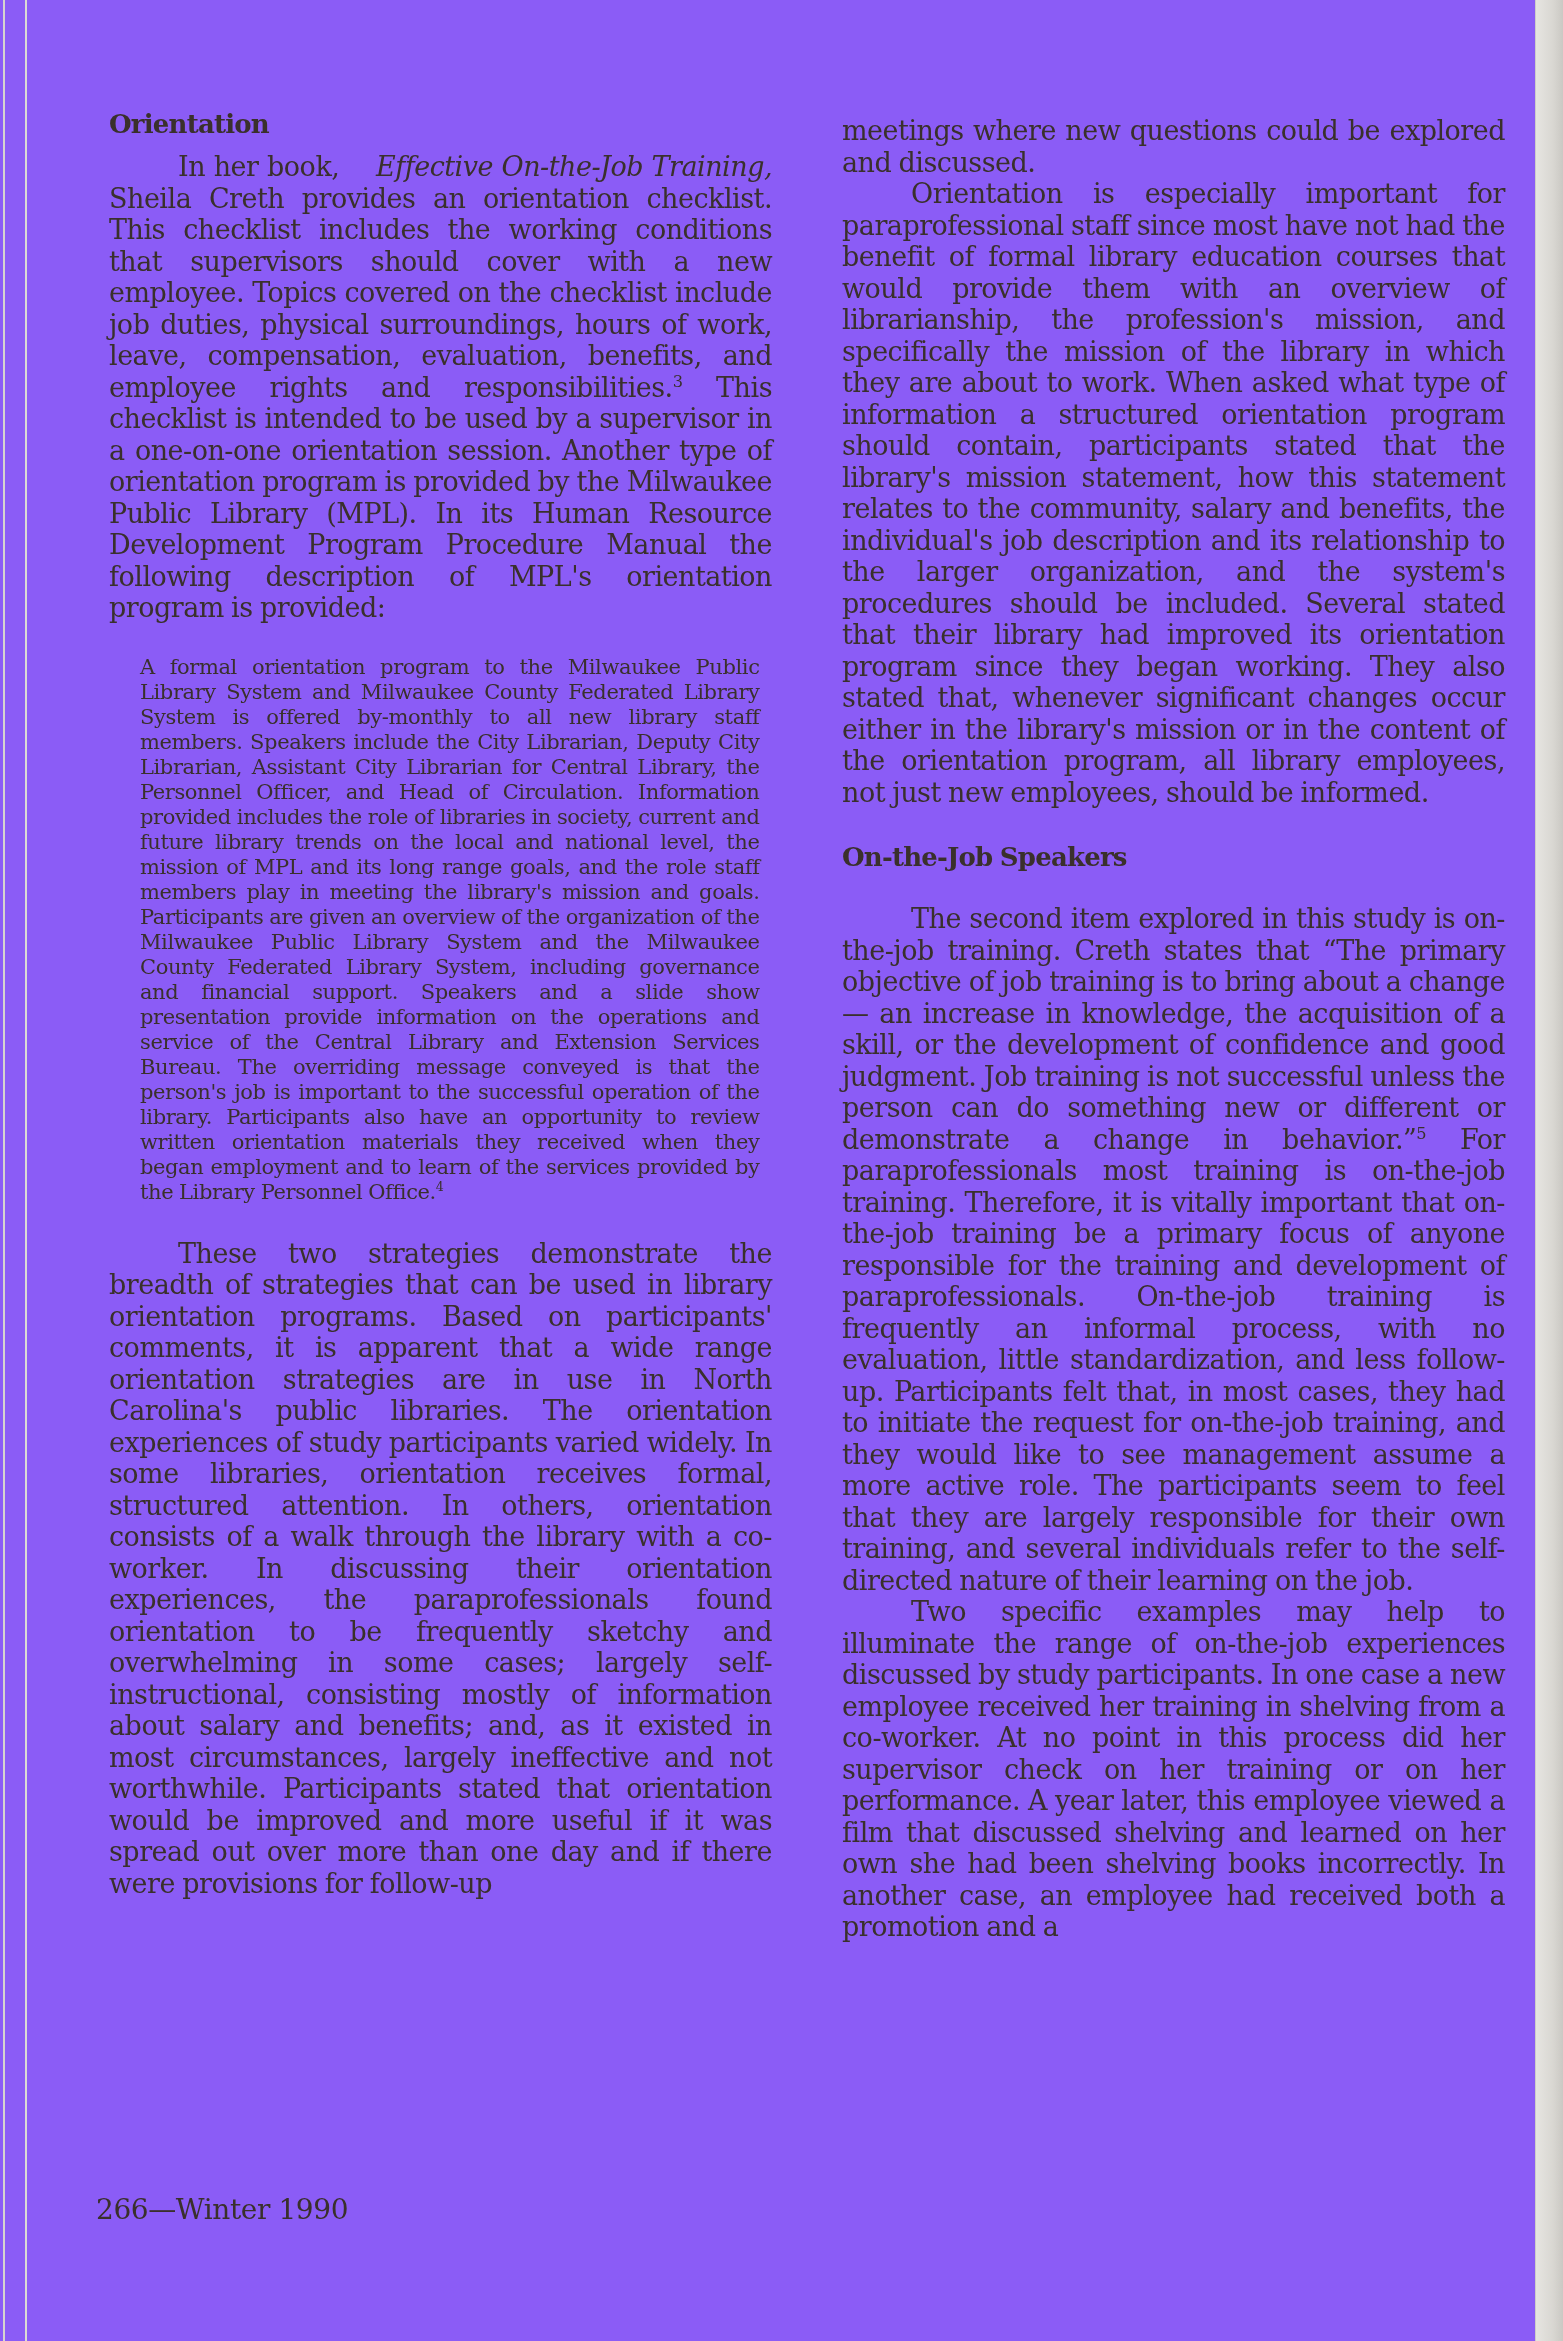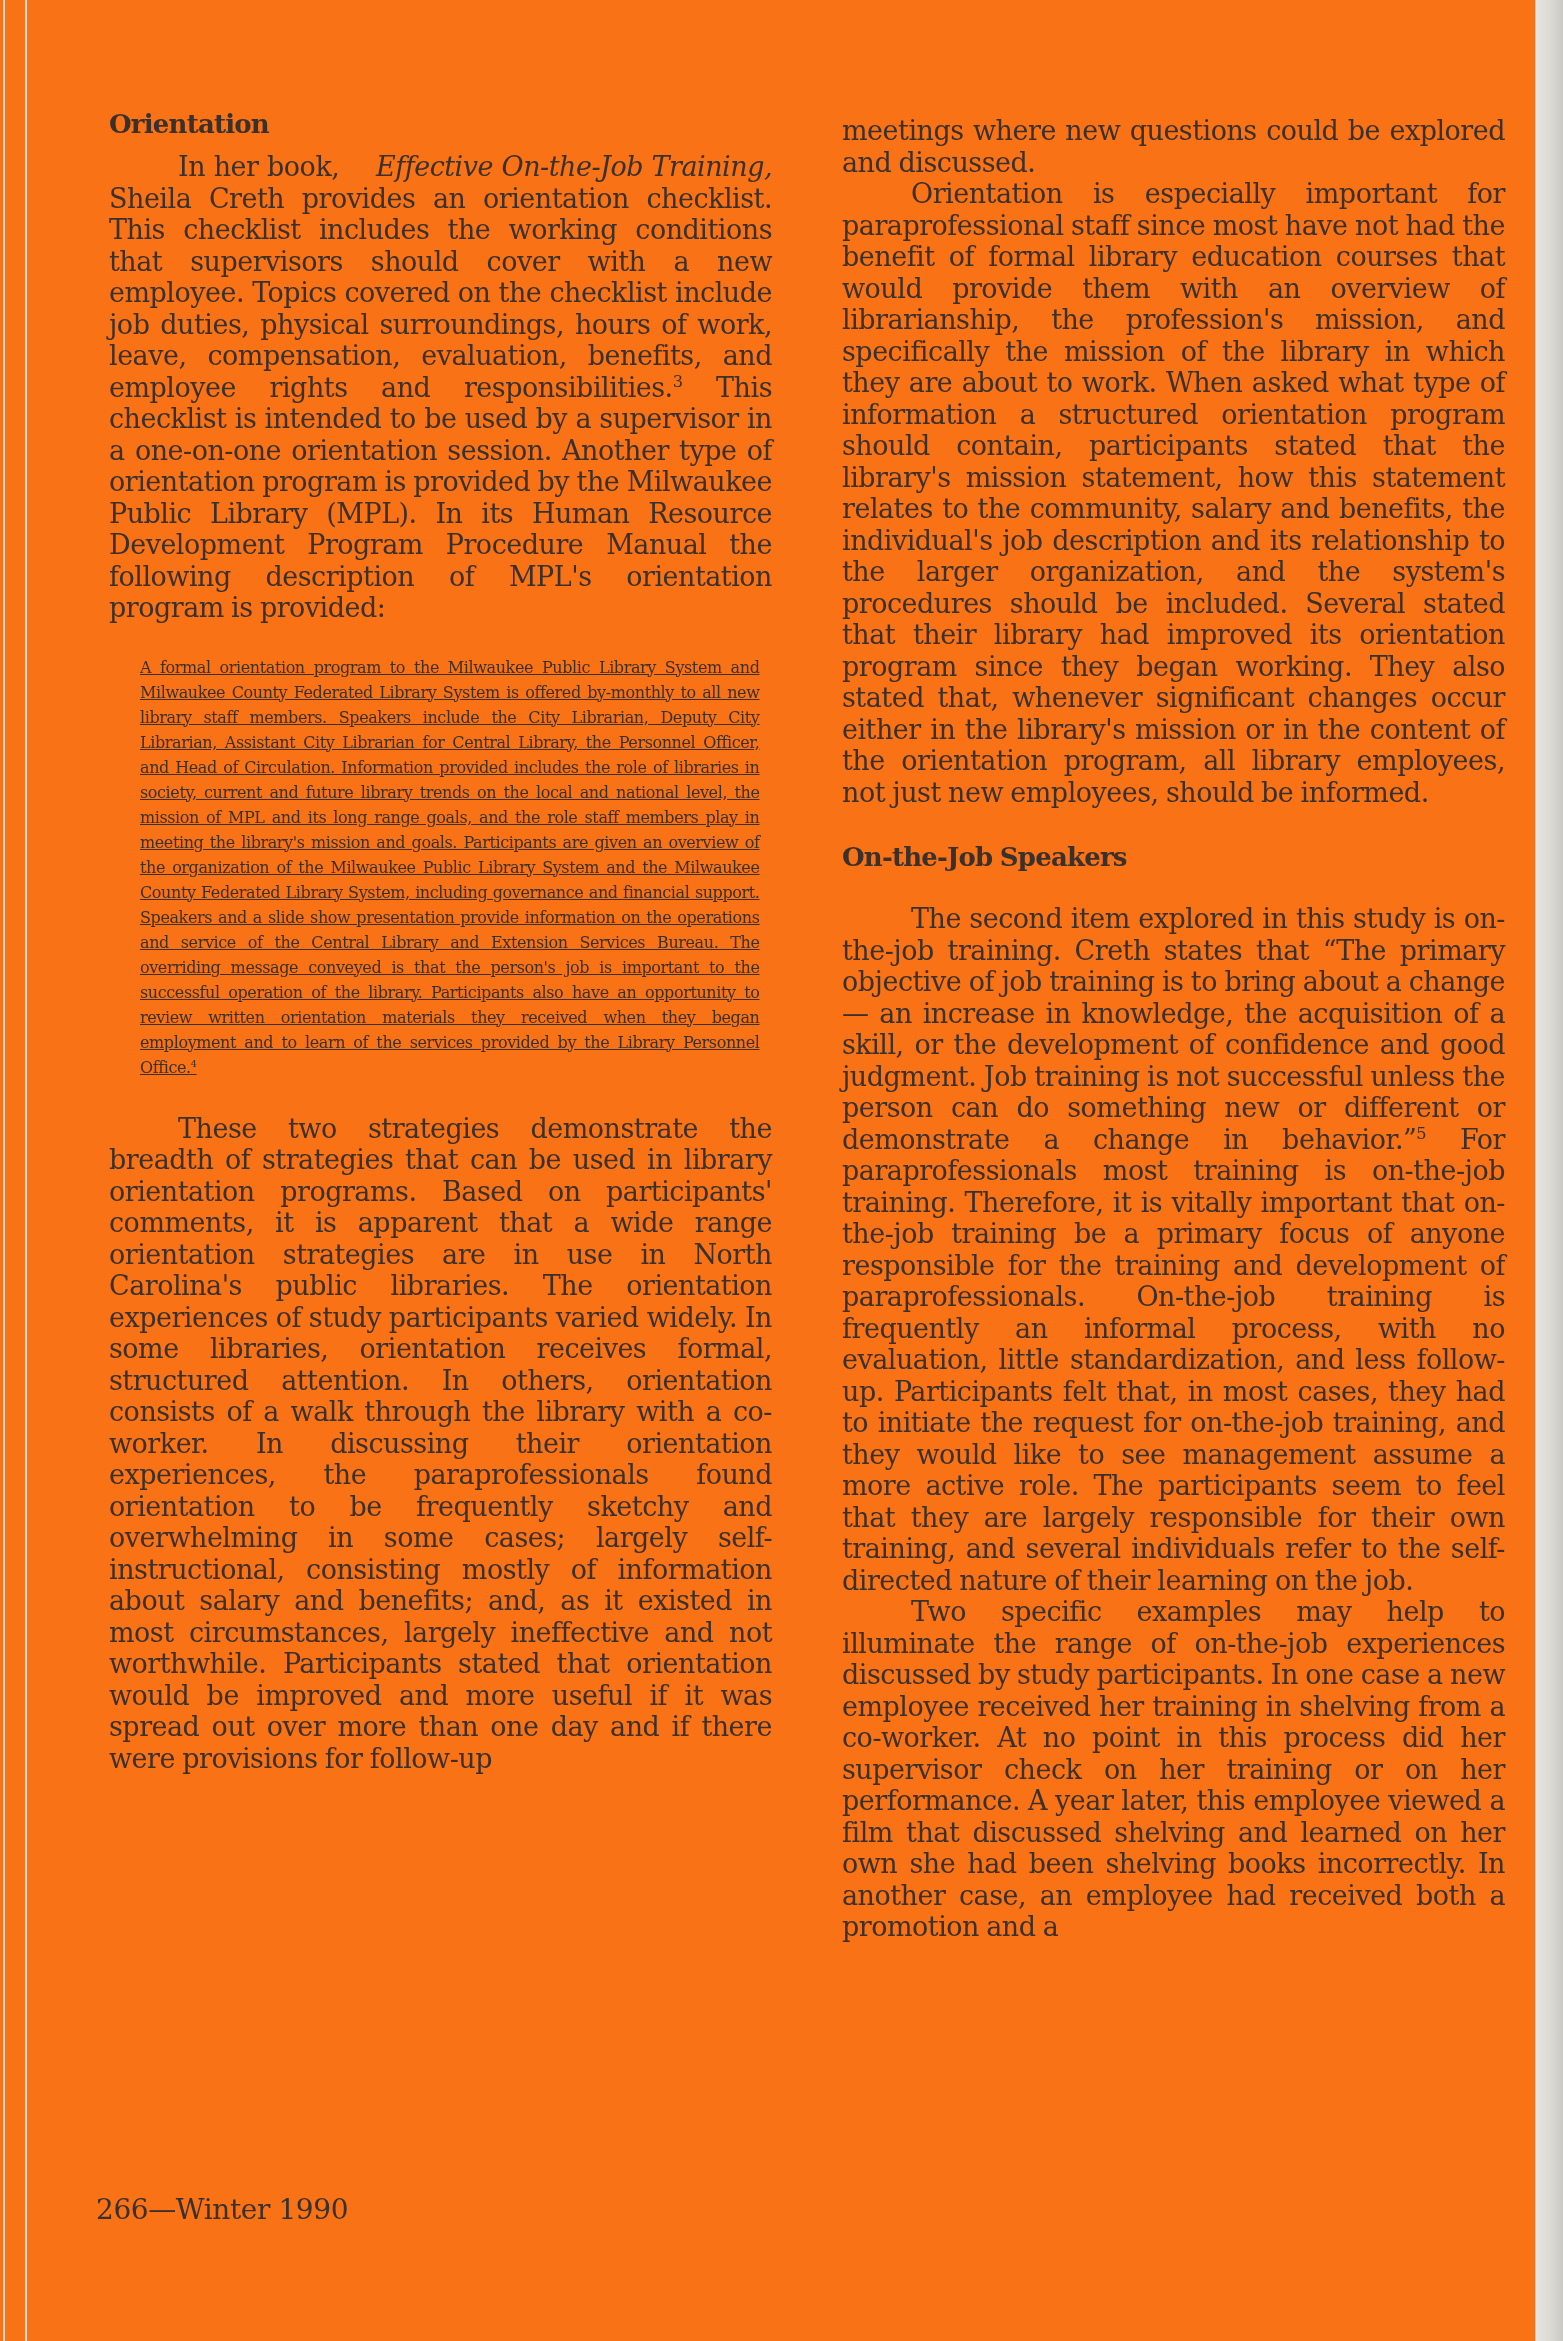--- a/index.html
+++ b/index.html
@@ -21,7 +21,7 @@
       top: 0;
       width: 1564px;
       height: 2342px;
-      background: #f97316;
+      background: #8b5cf6;
     }
     .left-edge {
       position: absolute;

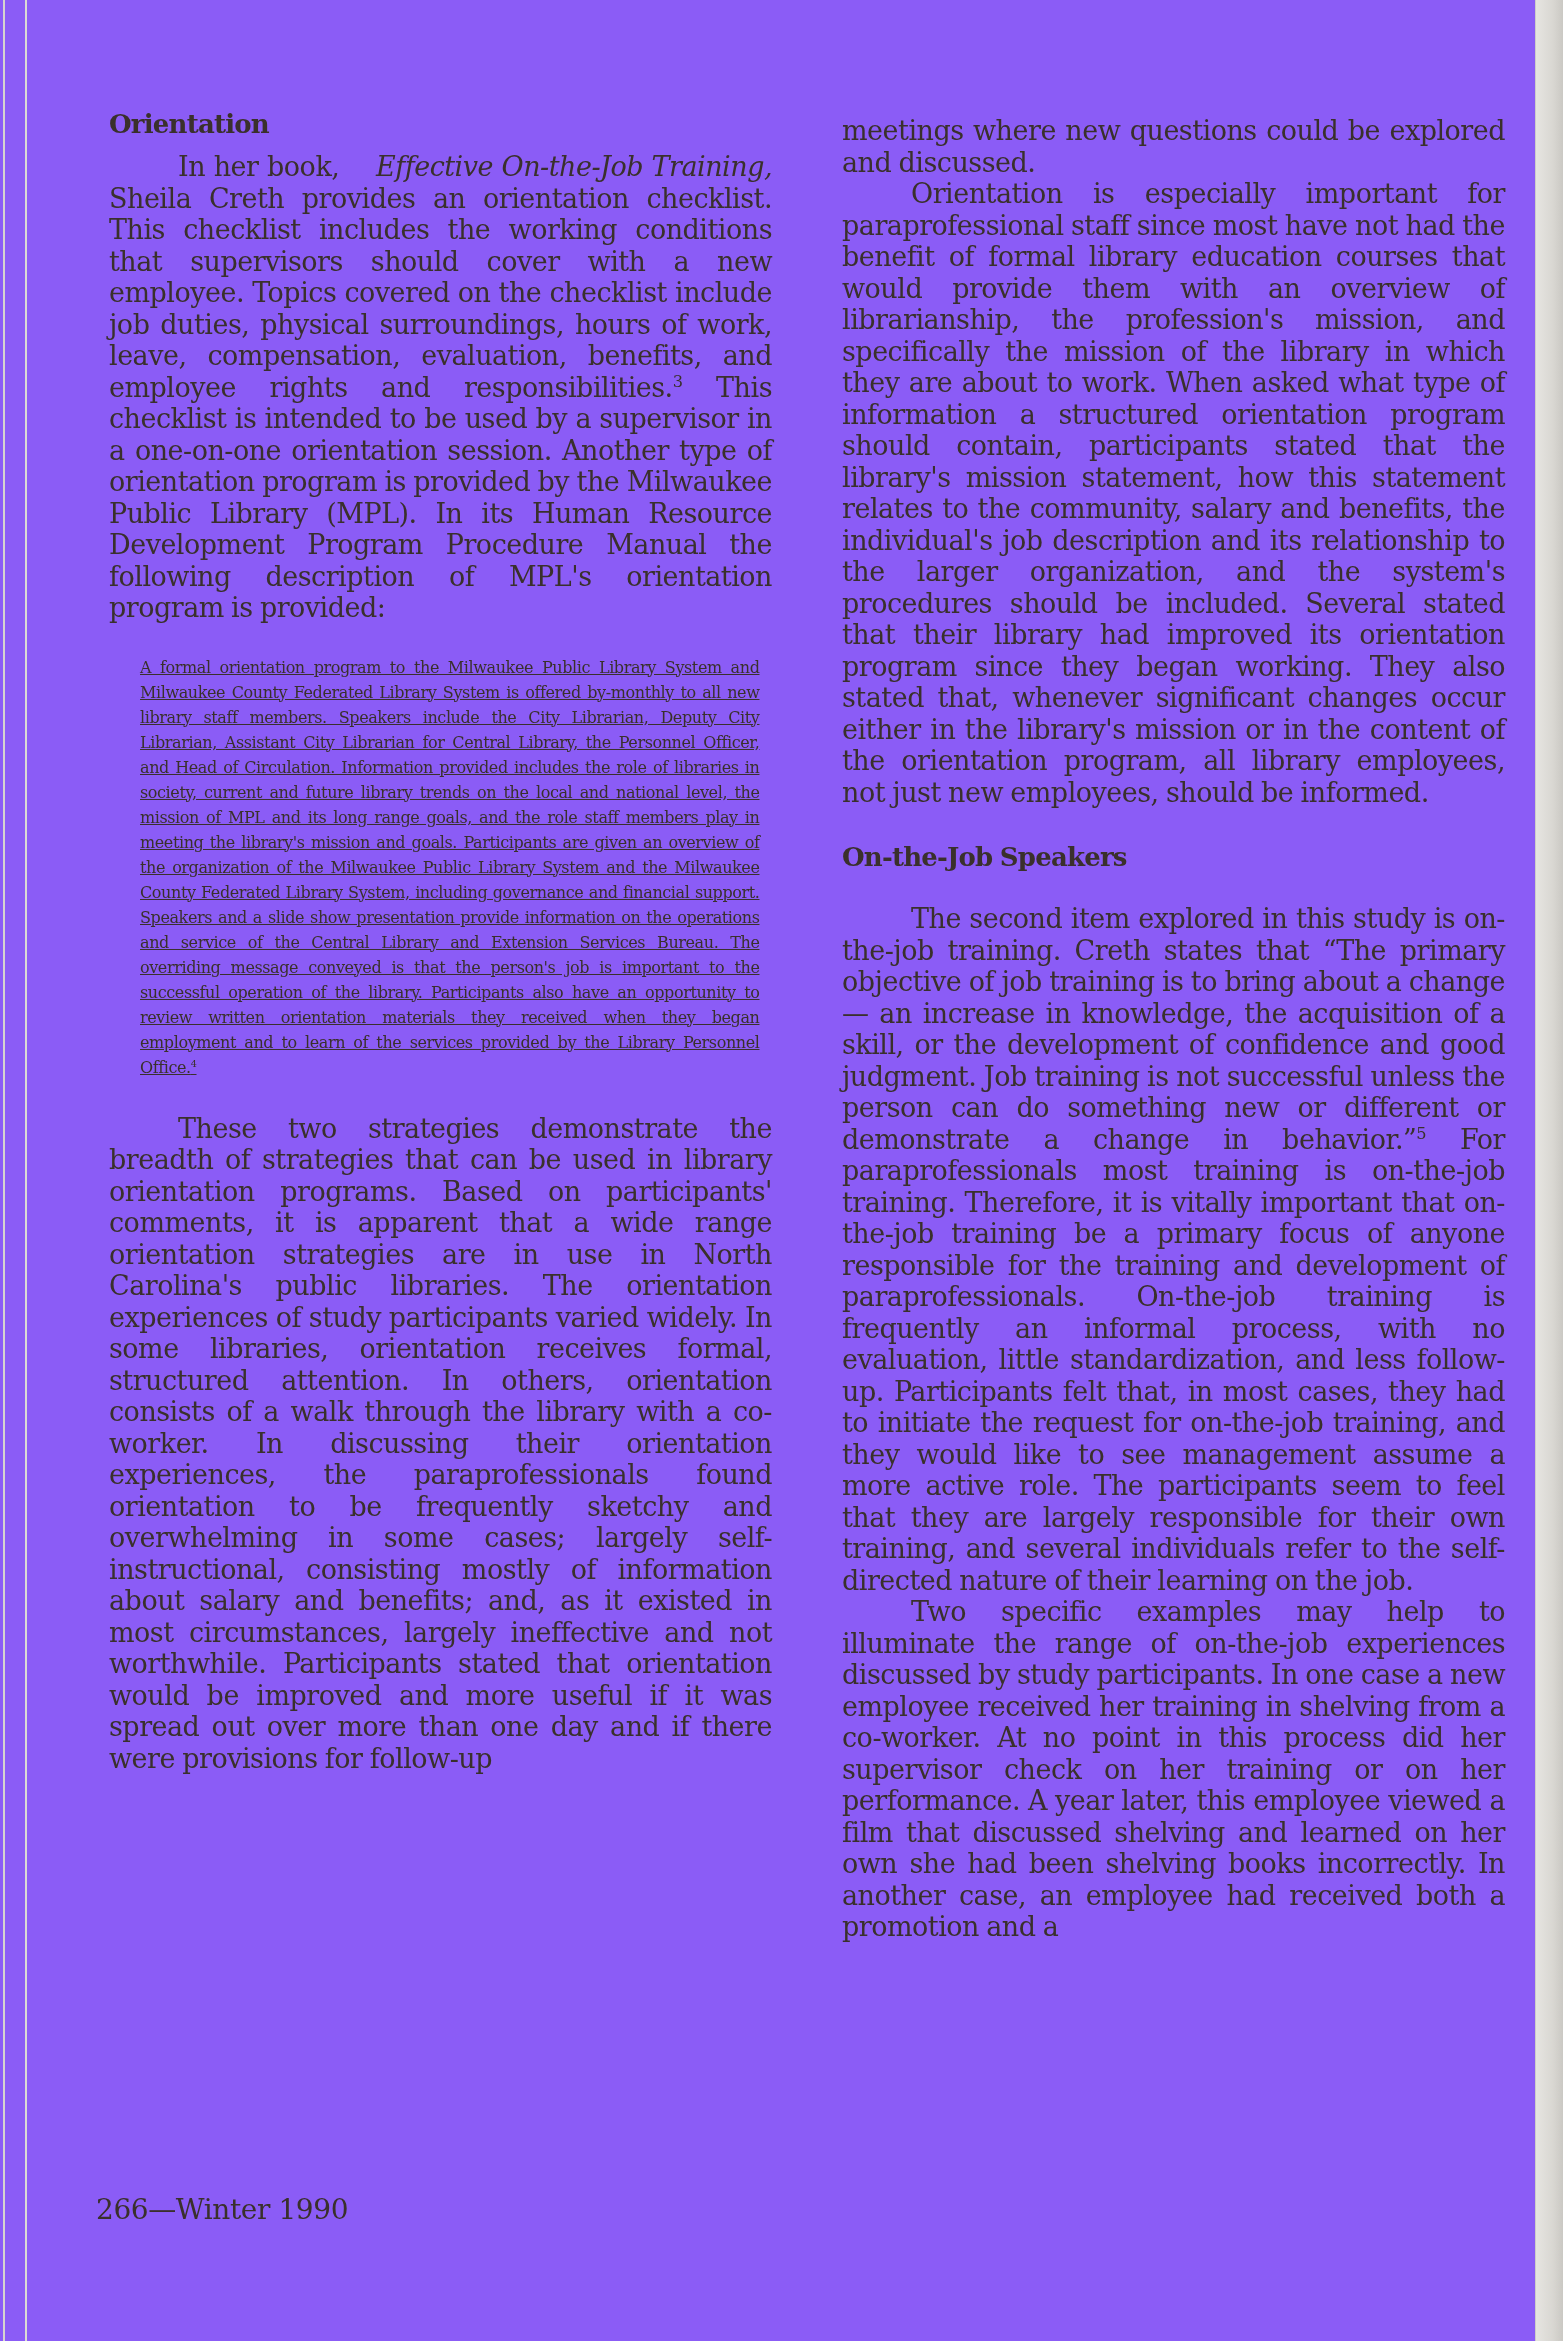--- a/index.html
+++ b/index.html
@@ -74,11 +74,10 @@
     .indent { text-indent: 69px; }
     .blockquote {
       margin: 31px 12.5px 33px 31px;
-      font-size: 16px;
+      font-size: 21px;
       line-height: 25px;
       letter-spacing: -0.4px;
       word-spacing: -0.4px;
-      text-decoration: underline;
     }
     .section-gap { margin-top: 34px; }
     .heading-after { margin-top: 30px; }

